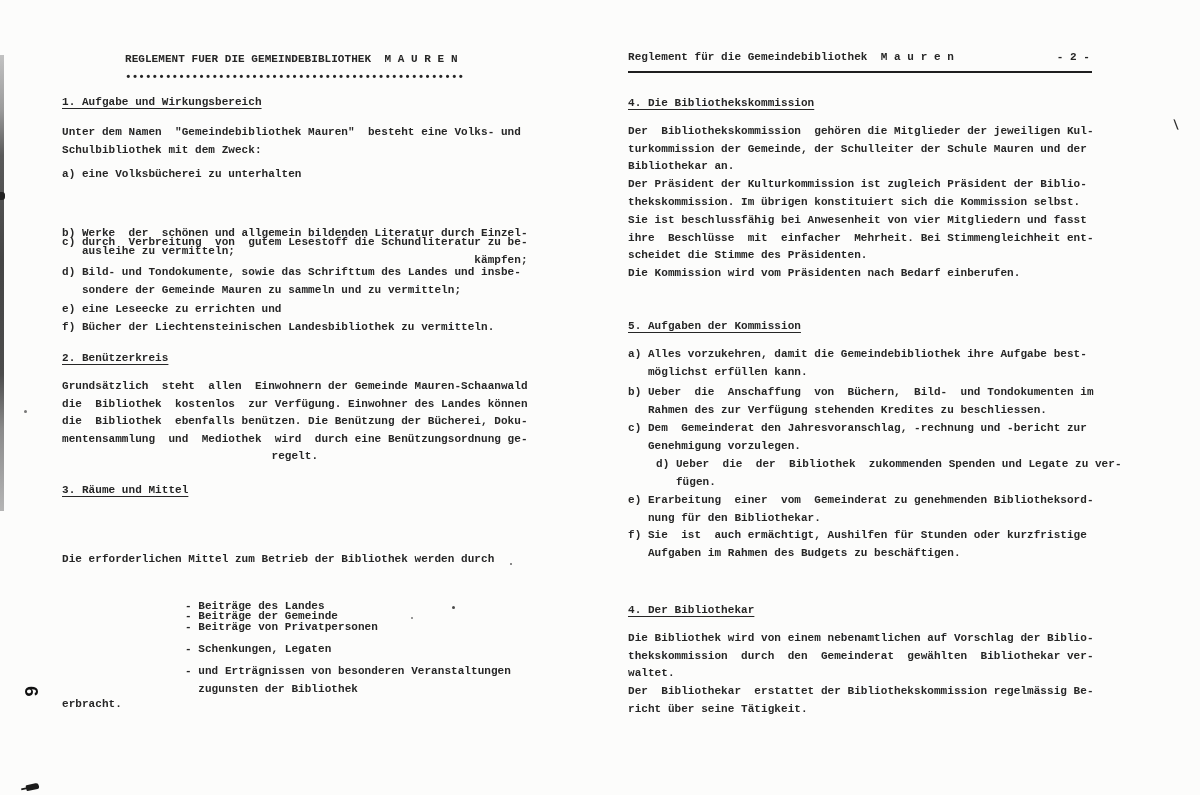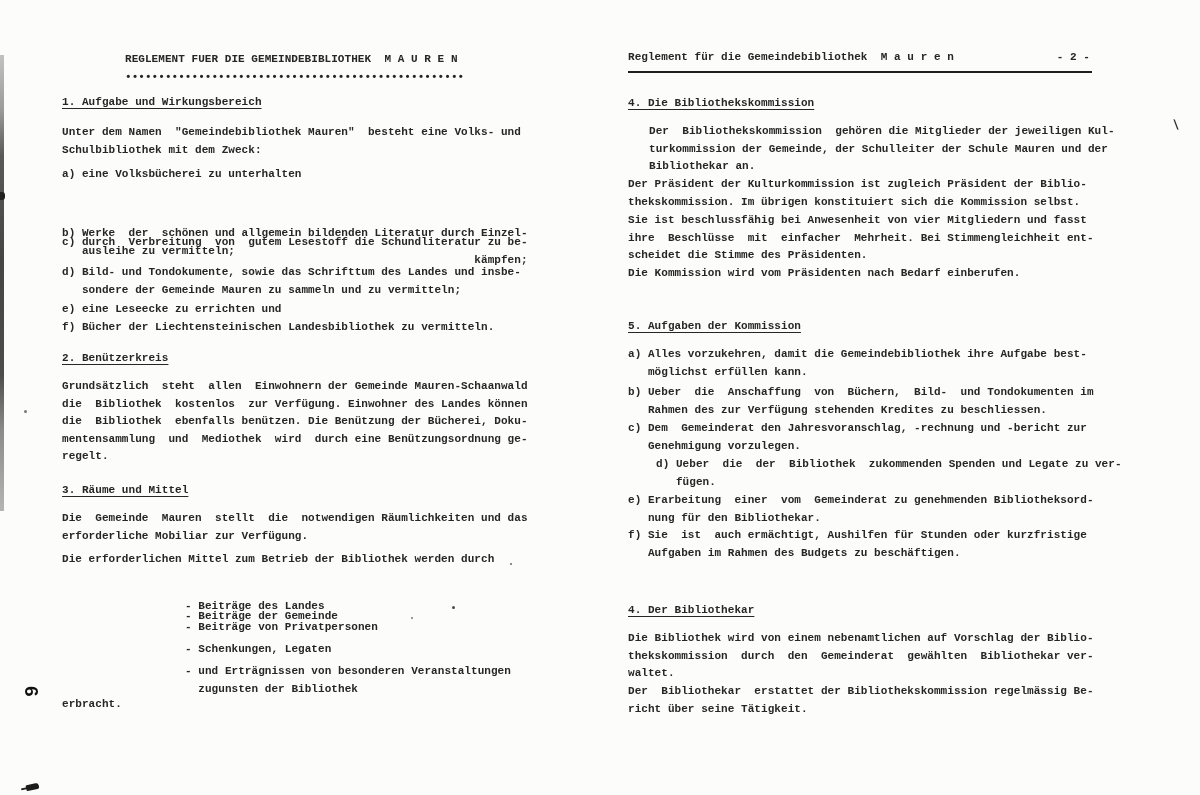--- a/index.html
+++ b/index.html
@@ -104,7 +104,7 @@
   <div class="hrule" style="top:71px;width:464px;"></div>
 
   <div class="blk hd" style="top:95px;">4. Die Bibliothekskommission</div>
-  <div class="blk" style="top:123px;margin-left:21px;">Der  Bibliothekskommission  gehören die Mitglieder der jeweiligen Kul-
+  <div class="blk" style="top:123px;">Der  Bibliothekskommission  gehören die Mitglieder der jeweiligen Kul-
 turkommission der Gemeinde, der Schulleiter der Schule Mauren und der
 Bibliothekar an.</div>
   <div class="blk" style="top:176px;">Der Präsident der Kulturkommission ist zugleich Präsident der Biblio-

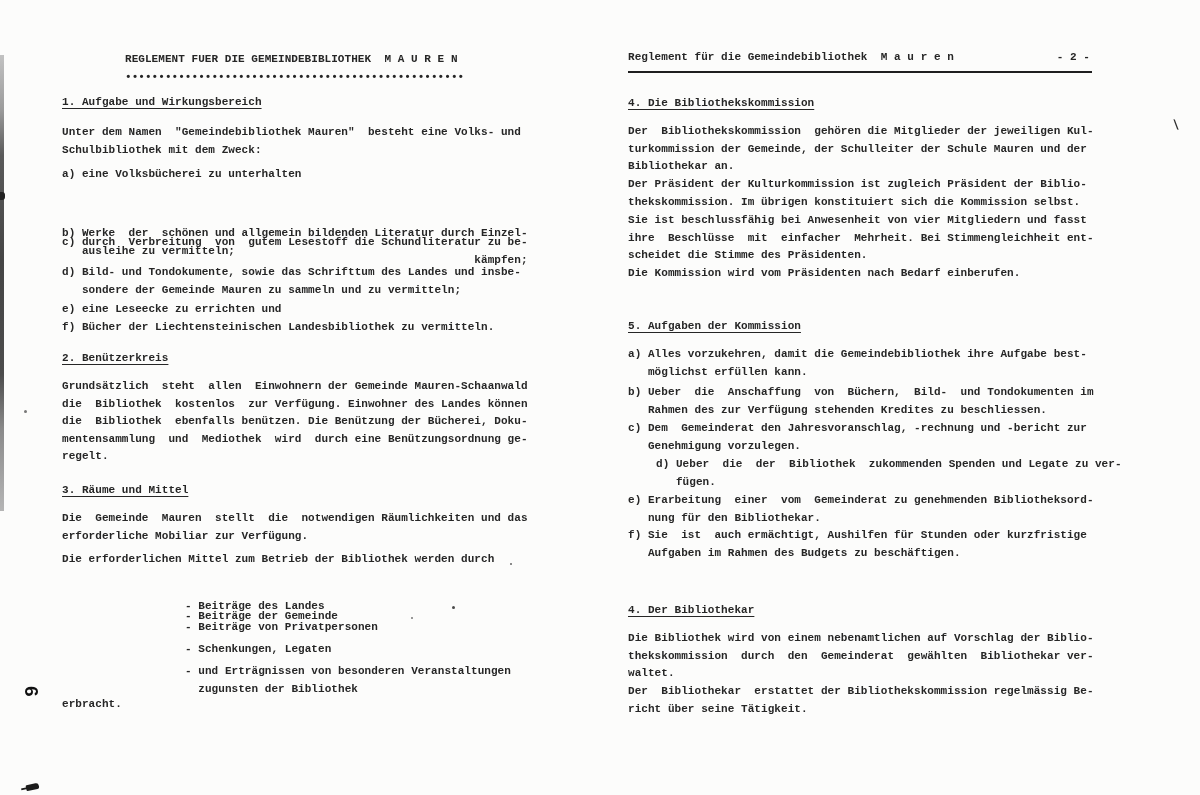--- a/index.html
+++ b/index.html
@@ -79,7 +79,7 @@
   <div class="blk" style="top:319px;">f) Bücher der Liechtensteinischen Landesbibliothek zu vermitteln.</div>
 
   <div class="blk hd" style="top:350px;">2. Benützerkreis</div>
-  <div class="blk" style="top:378px;">Grundsätzlich  steht  allen  Einwohnern der Gemeinde Mauren-Schaanwald
+  <div class="blk" style="top:378px;text-align:center;">Grundsätzlich  steht  allen  Einwohnern der Gemeinde Mauren-Schaanwald
 die  Bibliothek  kostenlos  zur Verfügung. Einwohner des Landes können
 die  Bibliothek  ebenfalls benützen. Die Benützung der Bücherei, Doku-
 mentensammlung  und  Mediothek  wird  durch eine Benützungsordnung ge-

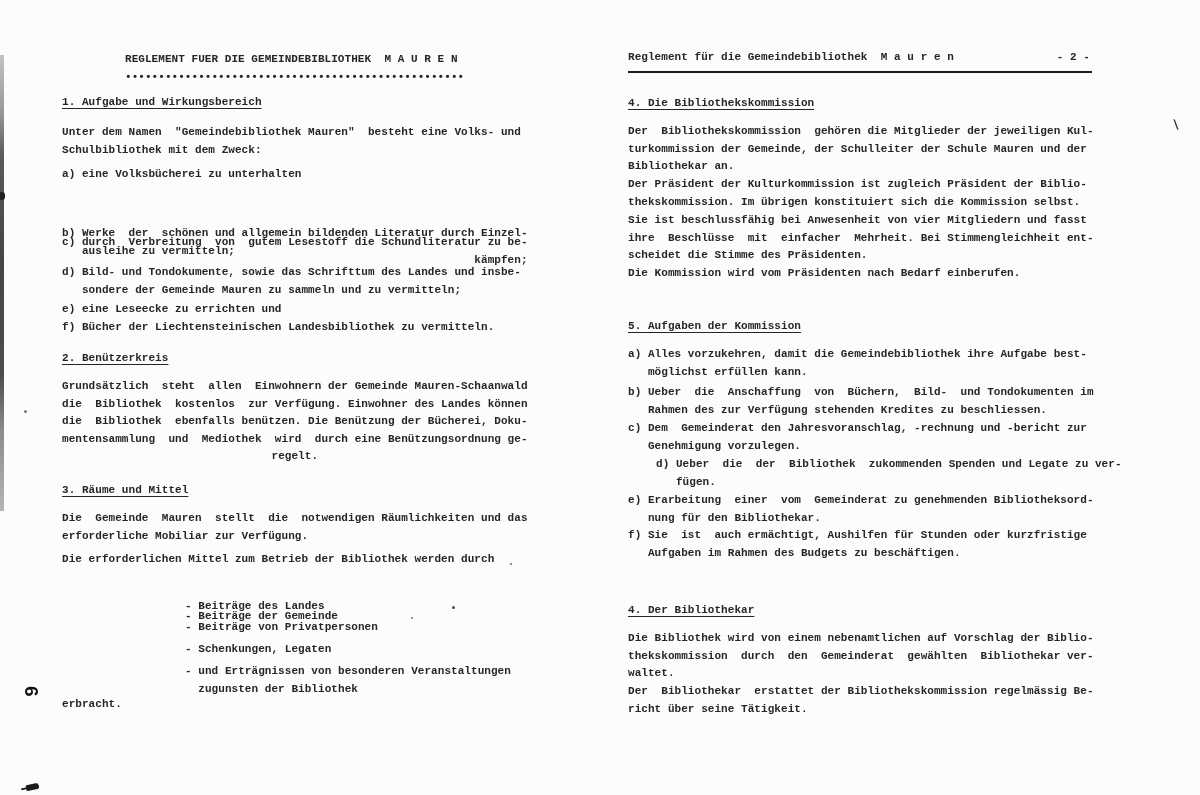--- a/index.html
+++ b/index.html
@@ -86,8 +86,6 @@
 regelt.</div>
 
   <div class="blk hd" style="top:482px;">3. Räume und Mittel</div>
-  <div class="blk" style="top:510px;">Die  Gemeinde  Mauren  stellt  die  notwendigen Räumlichkeiten und das
-erforderliche Mobiliar zur Verfügung.</div>
   <div class="blk" style="top:551px;">Die erforderlichen Mittel zum Betrieb der Bibliothek werden durch</div>
   <div class="blk" style="top:608px;left:123px;">- Beiträge der Gemeinde</div>
   <div class="blk" style="top:598px;left:123px;">- Beiträge des Landes</div>

